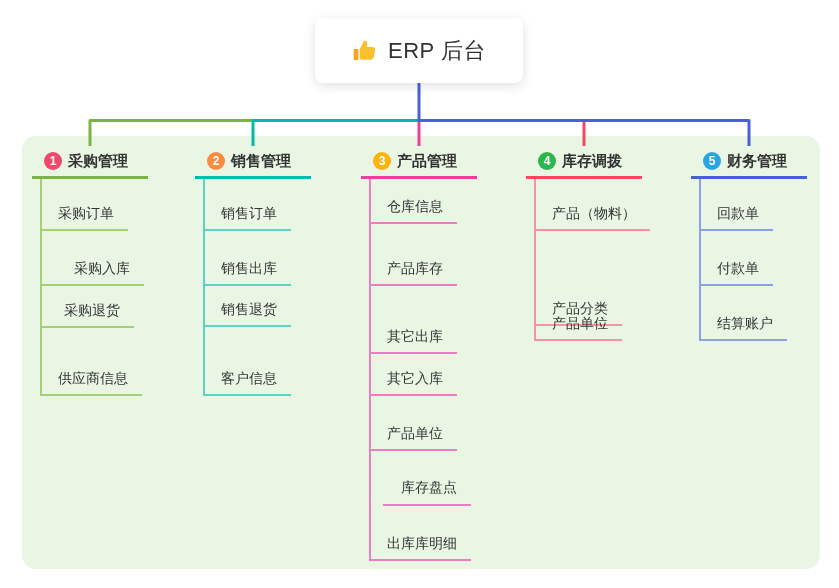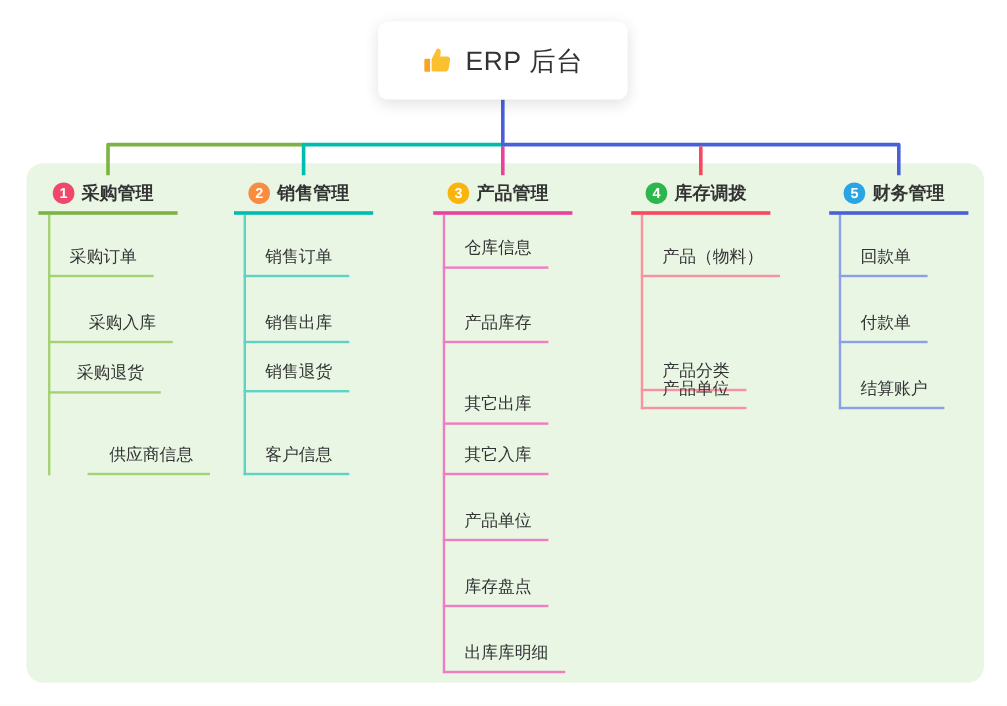--- a/index.html
+++ b/index.html
@@ -66,7 +66,7 @@
       <div class="child" style="left: 40px; top: 300px; border-bottom-color: rgb(163, 209, 115); padding-left: 24px;">
     <span>采购退货</span>
   </div>
-      <div class="child" style="left: 40px; top: 368px; border-bottom-color: rgb(163, 209, 115); margin-left: 33px;">
+      <div class="child" style="left: 40px; top: 368px; border-bottom-color: rgb(163, 209, 115);">
     <span>供应商信息</span>
   </div>
       <div class="branch" style="left: 195px; top: 146px; width: 116px; border-bottom-color: rgb(0, 188, 174);">

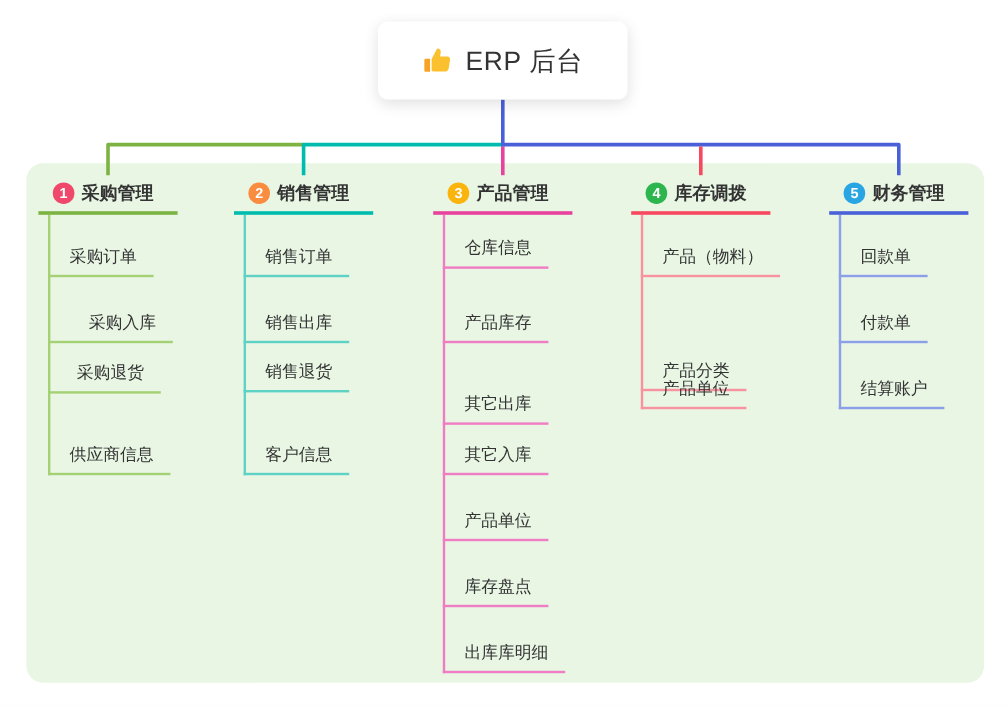--- a/index.html
+++ b/index.html
@@ -104,7 +104,7 @@
       <div class="child" style="left: 369px; top: 423px; border-bottom-color: rgb(240, 124, 195);">
     <span>产品单位</span>
   </div>
-      <div class="child" style="left: 369px; top: 478px; border-bottom-color: rgb(240, 124, 195);">
+      <div class="child" style="left: 383px; top: 478px; border-bottom-color: rgb(240, 124, 195); font-family: Liberation Mono, monospace;">
     <span>库存盘点</span>
   </div>
       <div class="child" style="left: 369px; top: 533px; border-bottom-color: rgb(240, 124, 195);">

